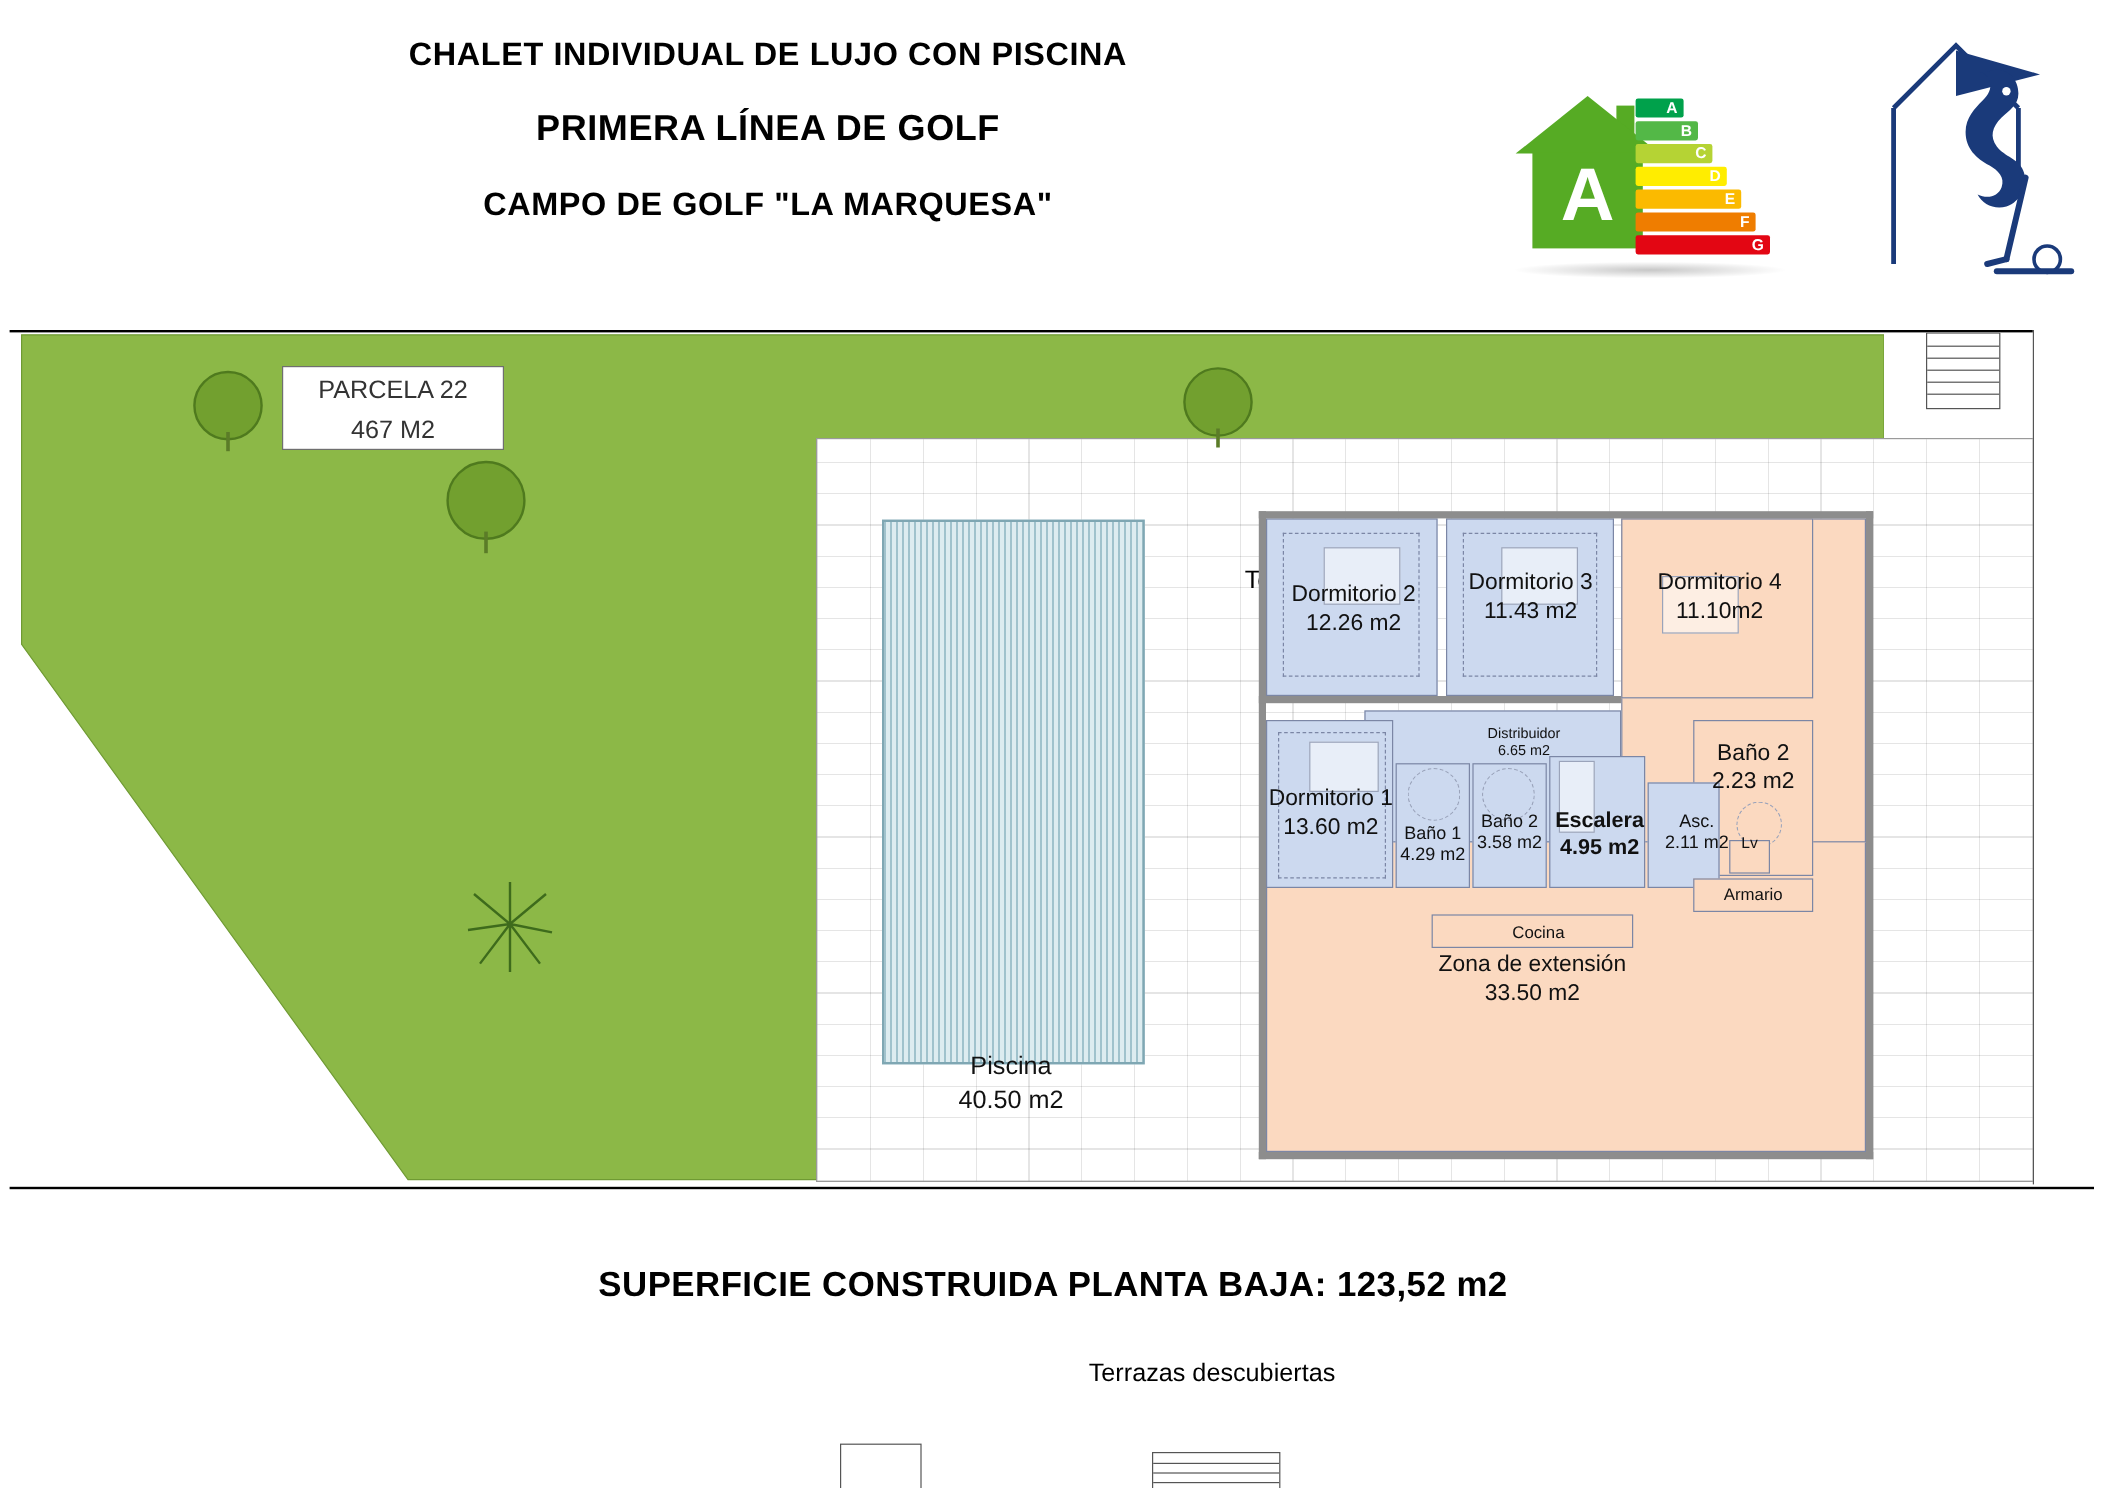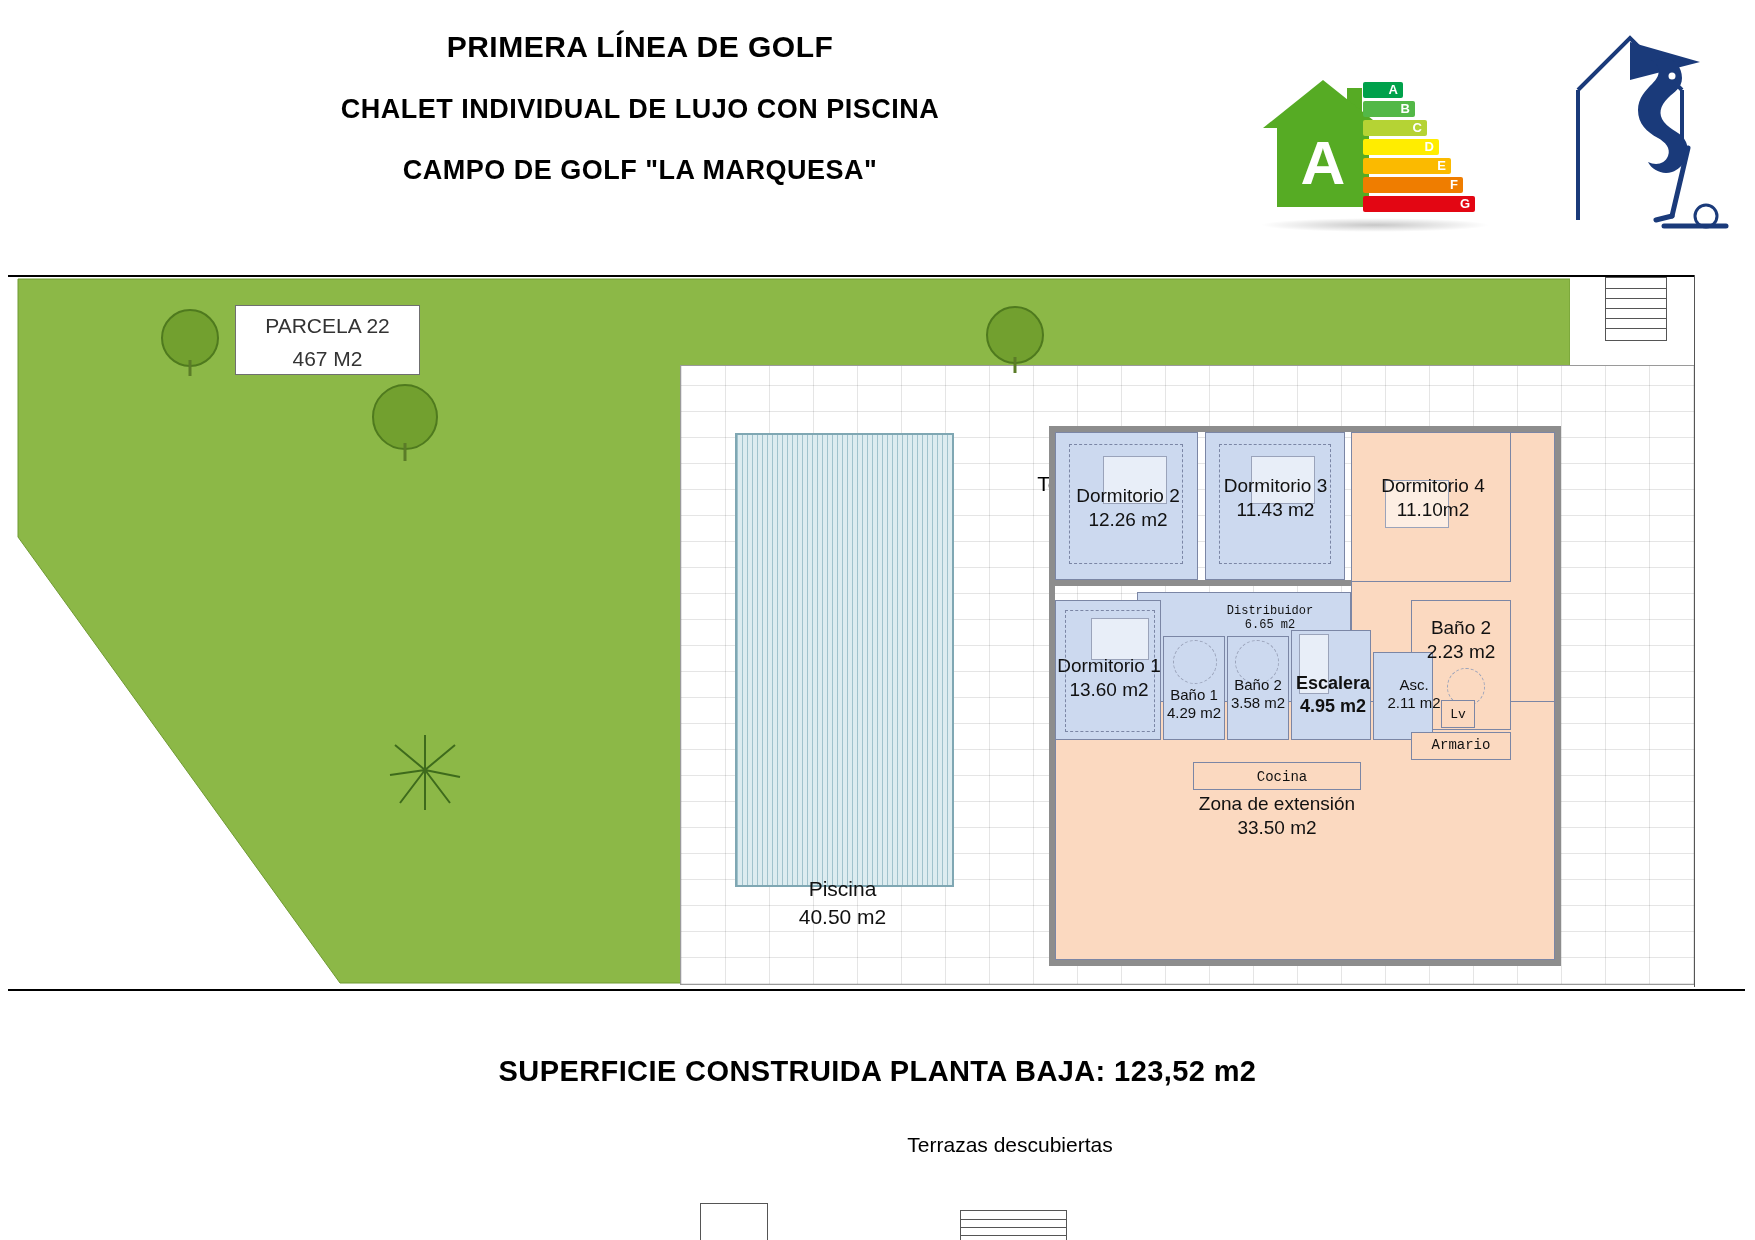--- a/index.html
+++ b/index.html
@@ -145,8 +145,8 @@
 <body>
 
 <div class="headings">
+  <div class="h h2">CHALET INDIVIDUAL DE LUJO CON PISCINA</div>
   <div class="h h1">PRIMERA LÍNEA DE GOLF</div>
-  <div class="h h2">CHALET INDIVIDUAL DE LUJO CON PISCINA</div>
   <div class="h h3">CAMPO DE GOLF "LA MARQUESA"</div>
 </div>
 

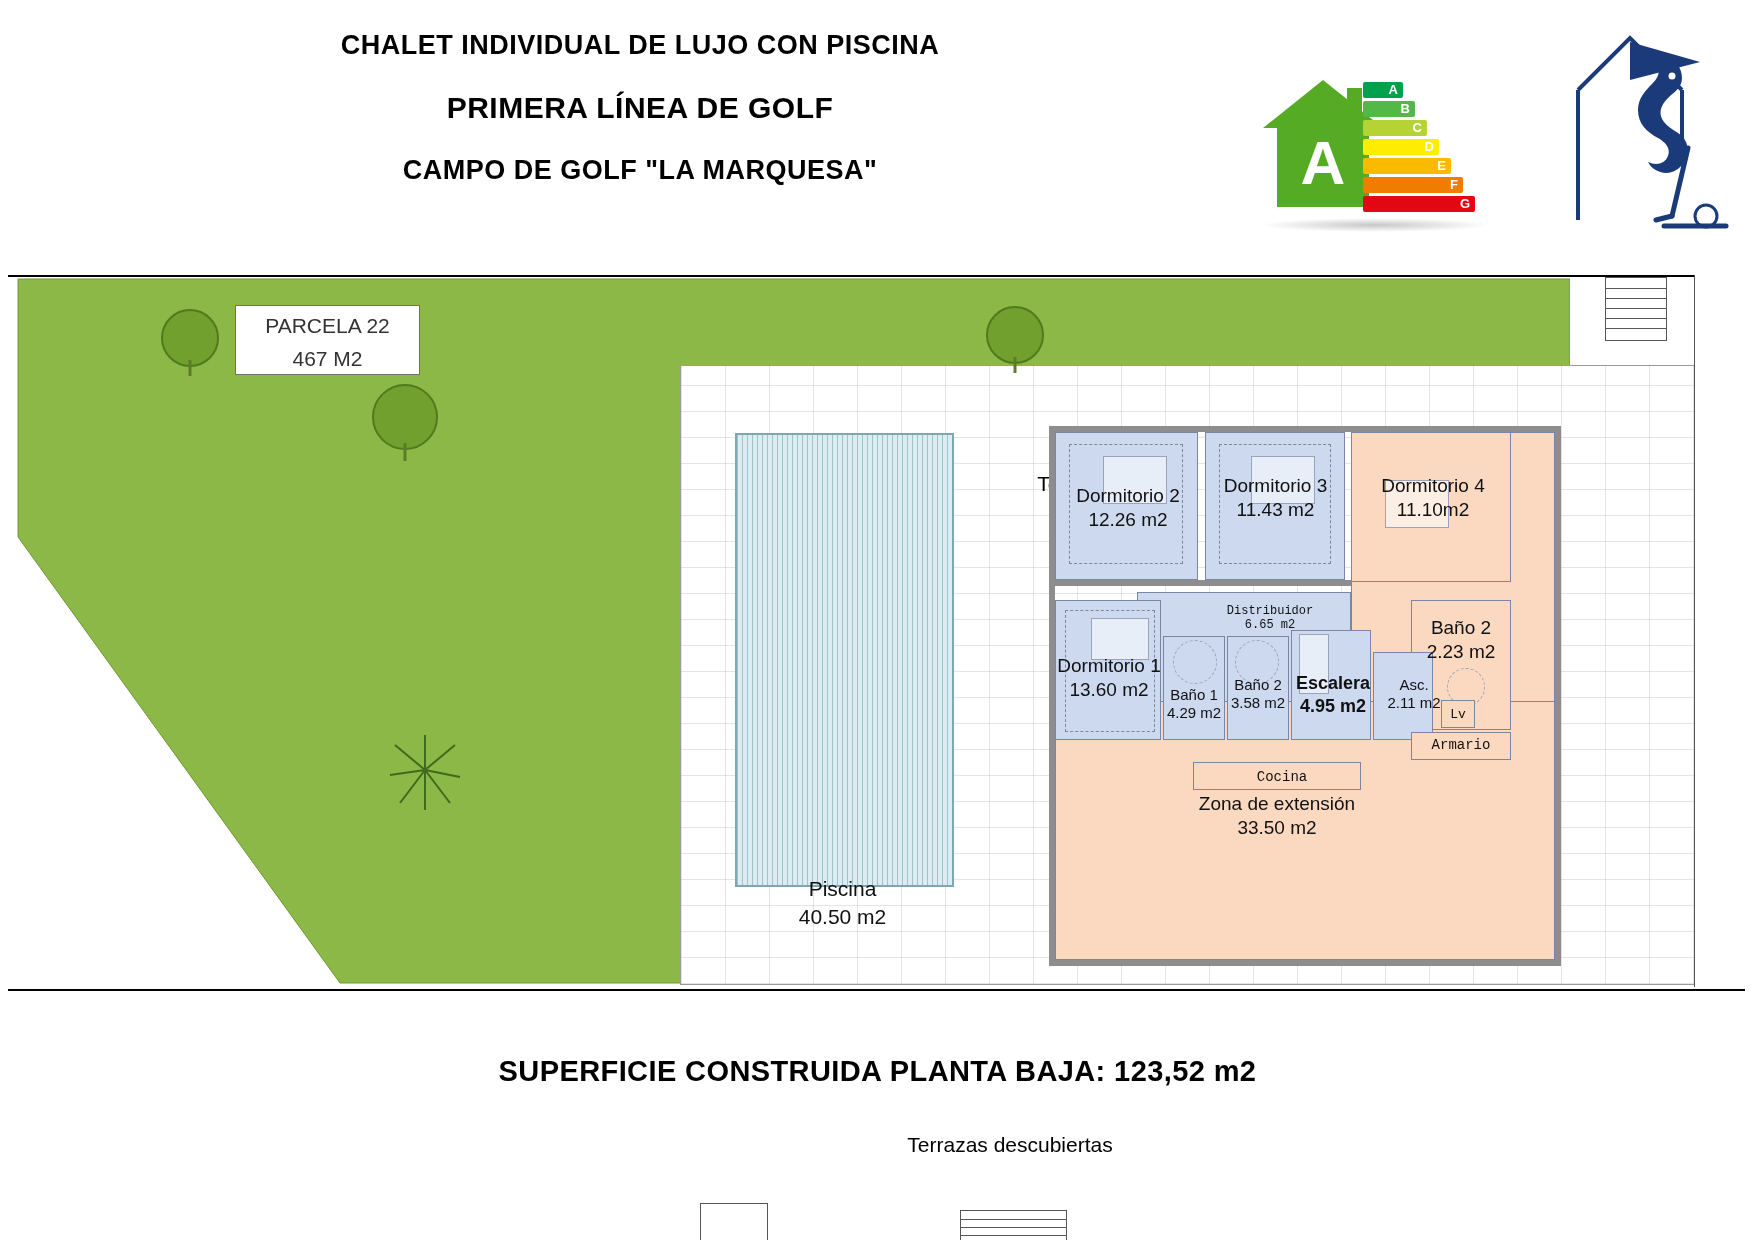--- a/index.html
+++ b/index.html
@@ -117,7 +117,7 @@
     position:absolute;text-align:center;font-size:19px;line-height:24px;color:#111;
   }
   .rlabel.sm{font-size:15px;line-height:18px;}
-  .rlabel.xs{font-size:12px;line-height:14px;font-family:Liberation Mono, monospace;}
+  .rlabel.xs{font-size:12px;line-height:14px;}
   .dash{position:absolute;border:1px dashed #7b86a5;}
   .furn{position:absolute;border:1px solid #9aa3ba;background:rgba(255,255,255,.55);}
   .circle{position:absolute;border:1px dashed #9aa3ba;border-radius:50%;}

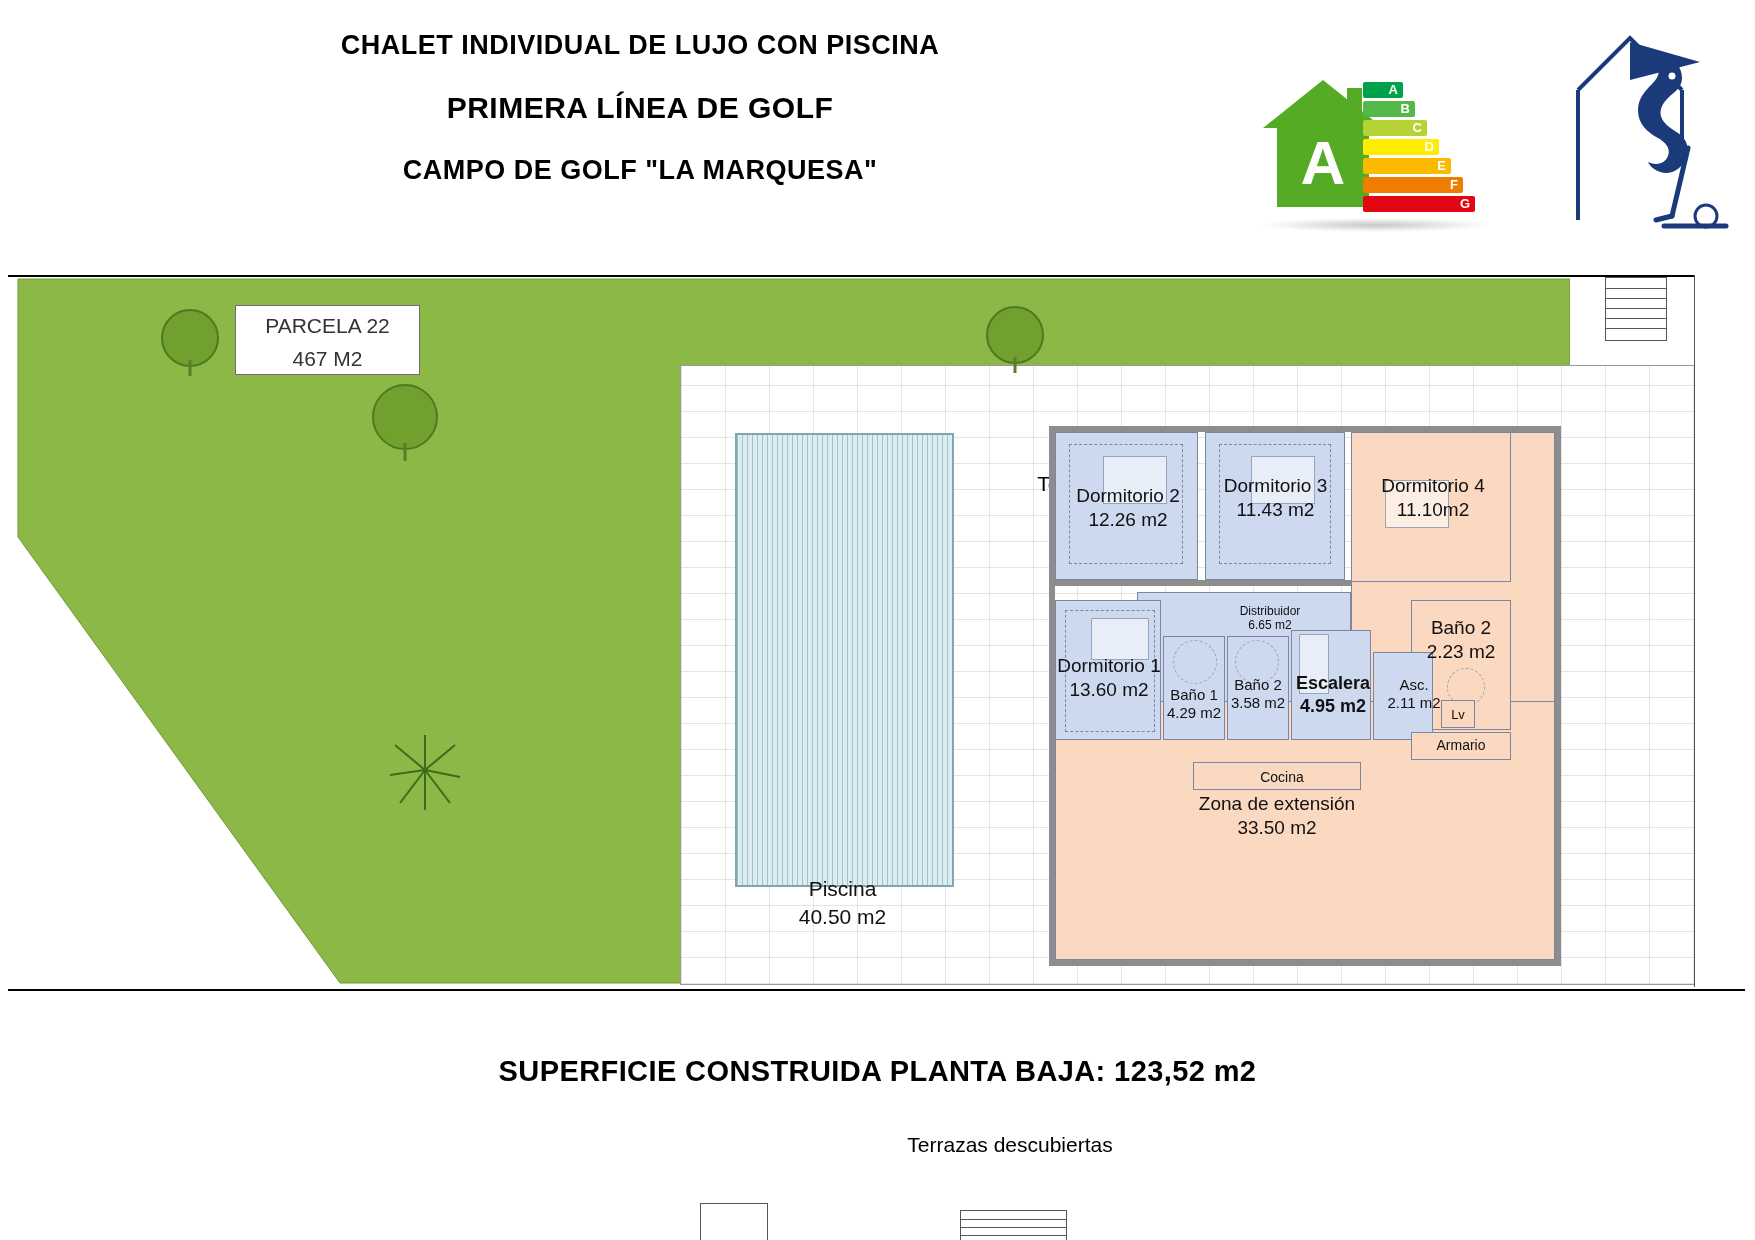--- a/index.html
+++ b/index.html
@@ -360,7 +360,7 @@
     </div>
     <div class="rlabel xs" style="left:172px;top:338px;width:110px;font-size:14px;">Cocina</div>
     <div class="rlabel xs" style="left:356px;top:306px;width:100px;font-size:14px;">Armario</div>
-    <div class="rlabel xs" style="left:386px;top:276px;width:34px;font-size:13px;">Lv</div>
+    <div class="rlabel xs" style="left:386px;top:264px;width:34px;font-size:13px;">Lv</div>
   </div>
 </div>
 

